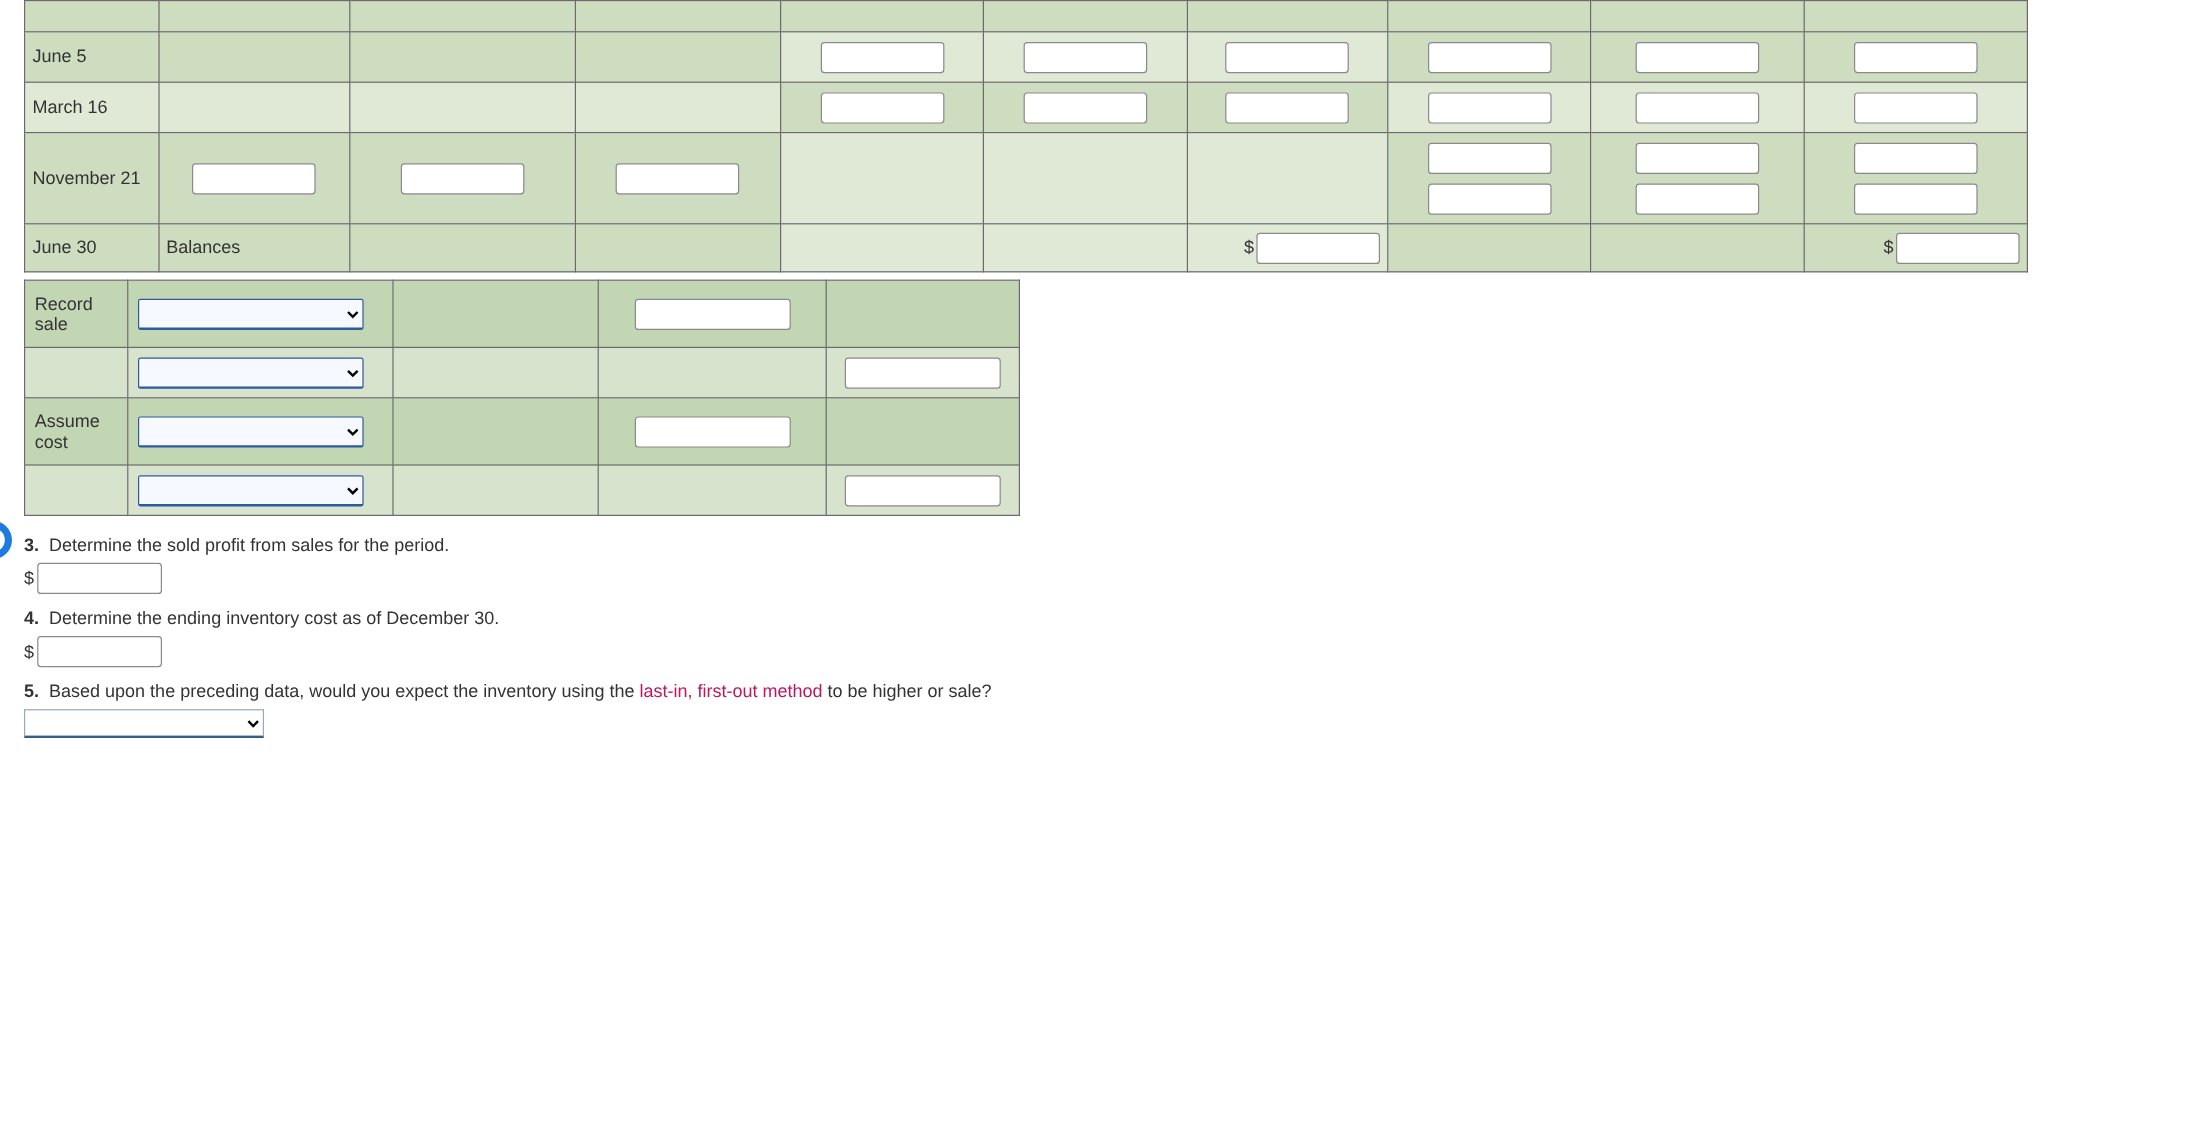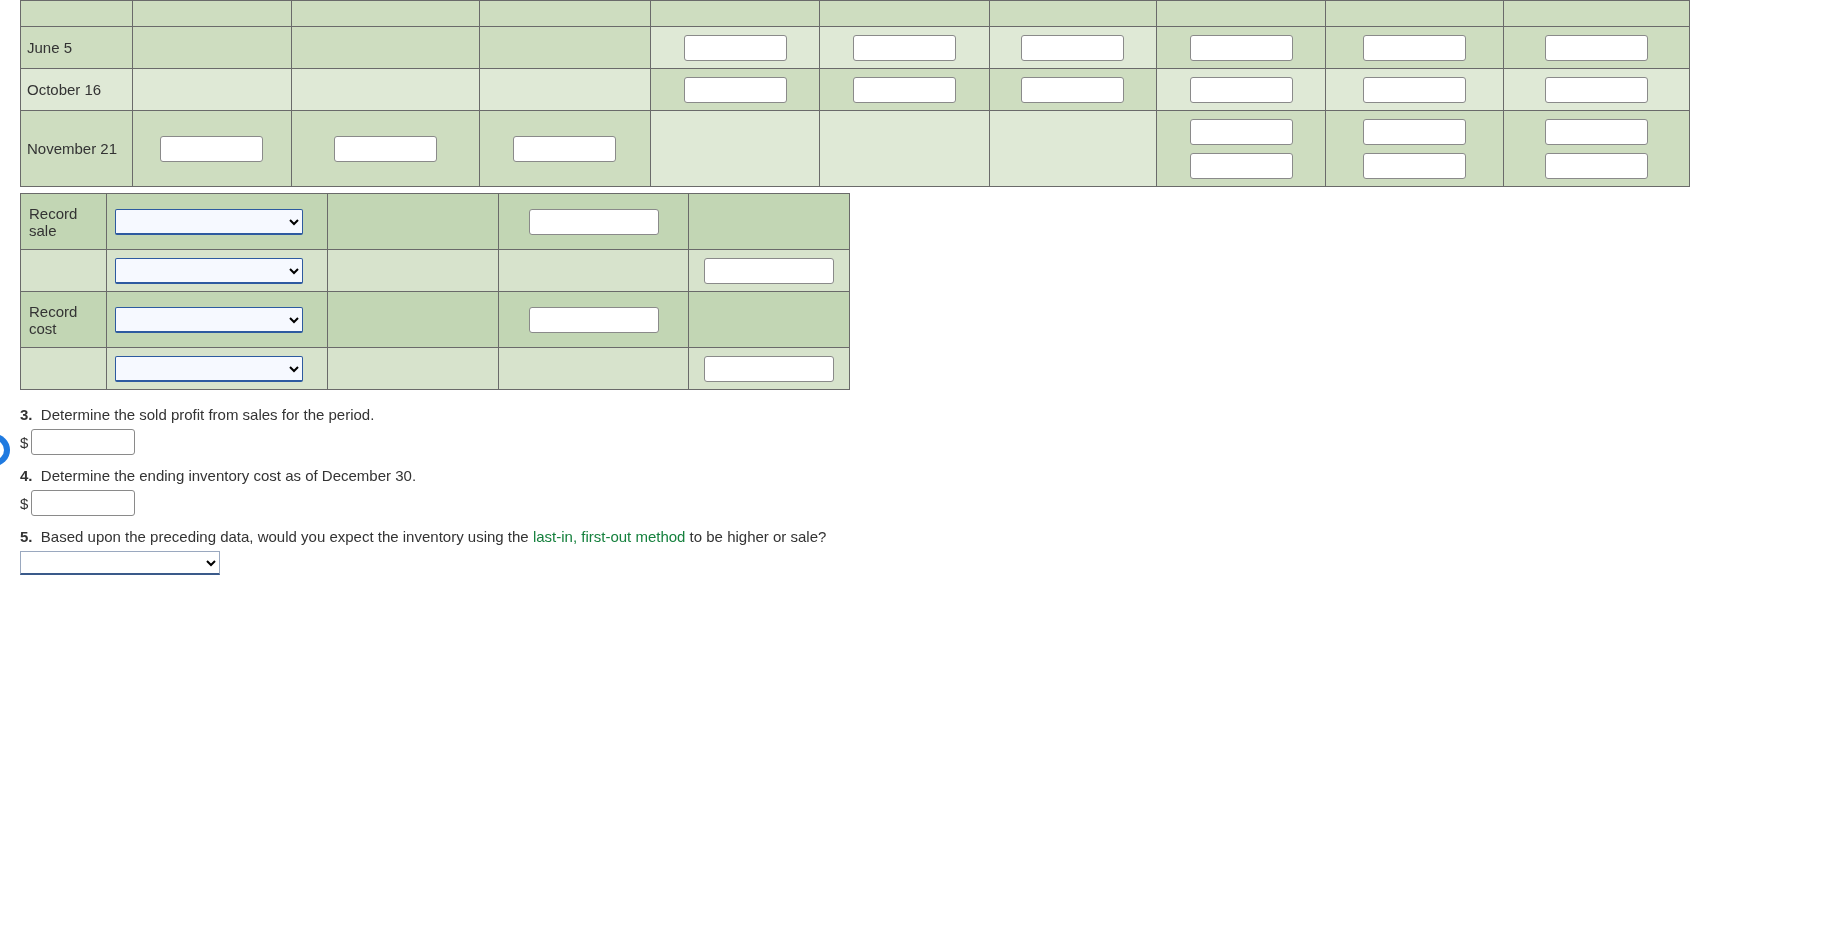--- a/index.html
+++ b/index.html
@@ -186,7 +186,7 @@
   </tr>
 
   <tr class="h-norm">
-    <td class="bg-grnl">October 16</td>
+    <td class="bg-grnl">March 16</td>
     <td class="bg-grnl"></td>
     <td class="bg-grnl"></td>
     <td class="bg-grnl"></td>

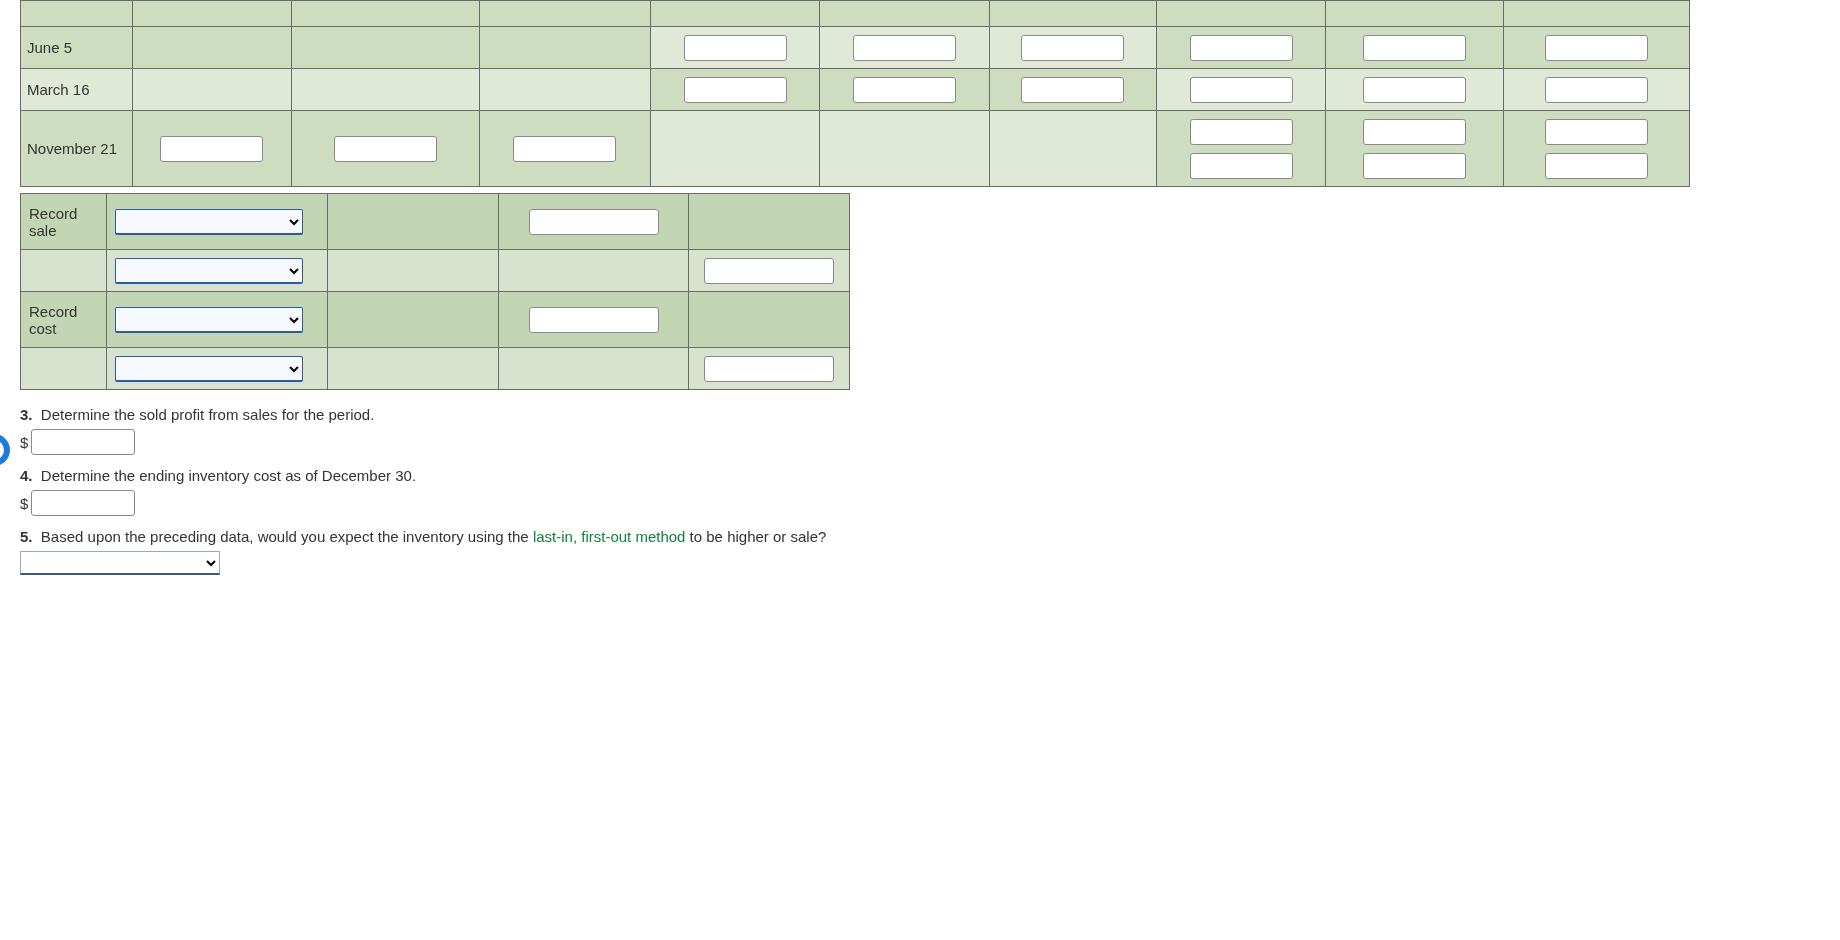--- a/index.html
+++ b/index.html
@@ -227,6 +227,28 @@
   </tr>
 
 
+  <tr class="h-bal">
+    <td class="bg-grn">June 30</td>
+    <td class="bg-grn">Balances</td>
+    <td class="bg-grn"></td>
+    <td class="bg-grn"></td>
+    <td class="bg-grnl"></td>
+    <td class="bg-grnl"></td>
+    <td class="bg-grnl right">
+      <span class="cell-money">
+              <span class="dollar">$</span>
+              <input type="text" class="fld" style="">
+            </span>
+    </td>
+    <td class="bg-grn"></td>
+    <td class="bg-grn"></td>
+    <td class="bg-grn right">
+      <span class="cell-money">
+              <span class="dollar">$</span>
+              <input type="text" class="fld" style="">
+            </span>
+    </td>
+  </tr>
 </tbody>
     </table>
 

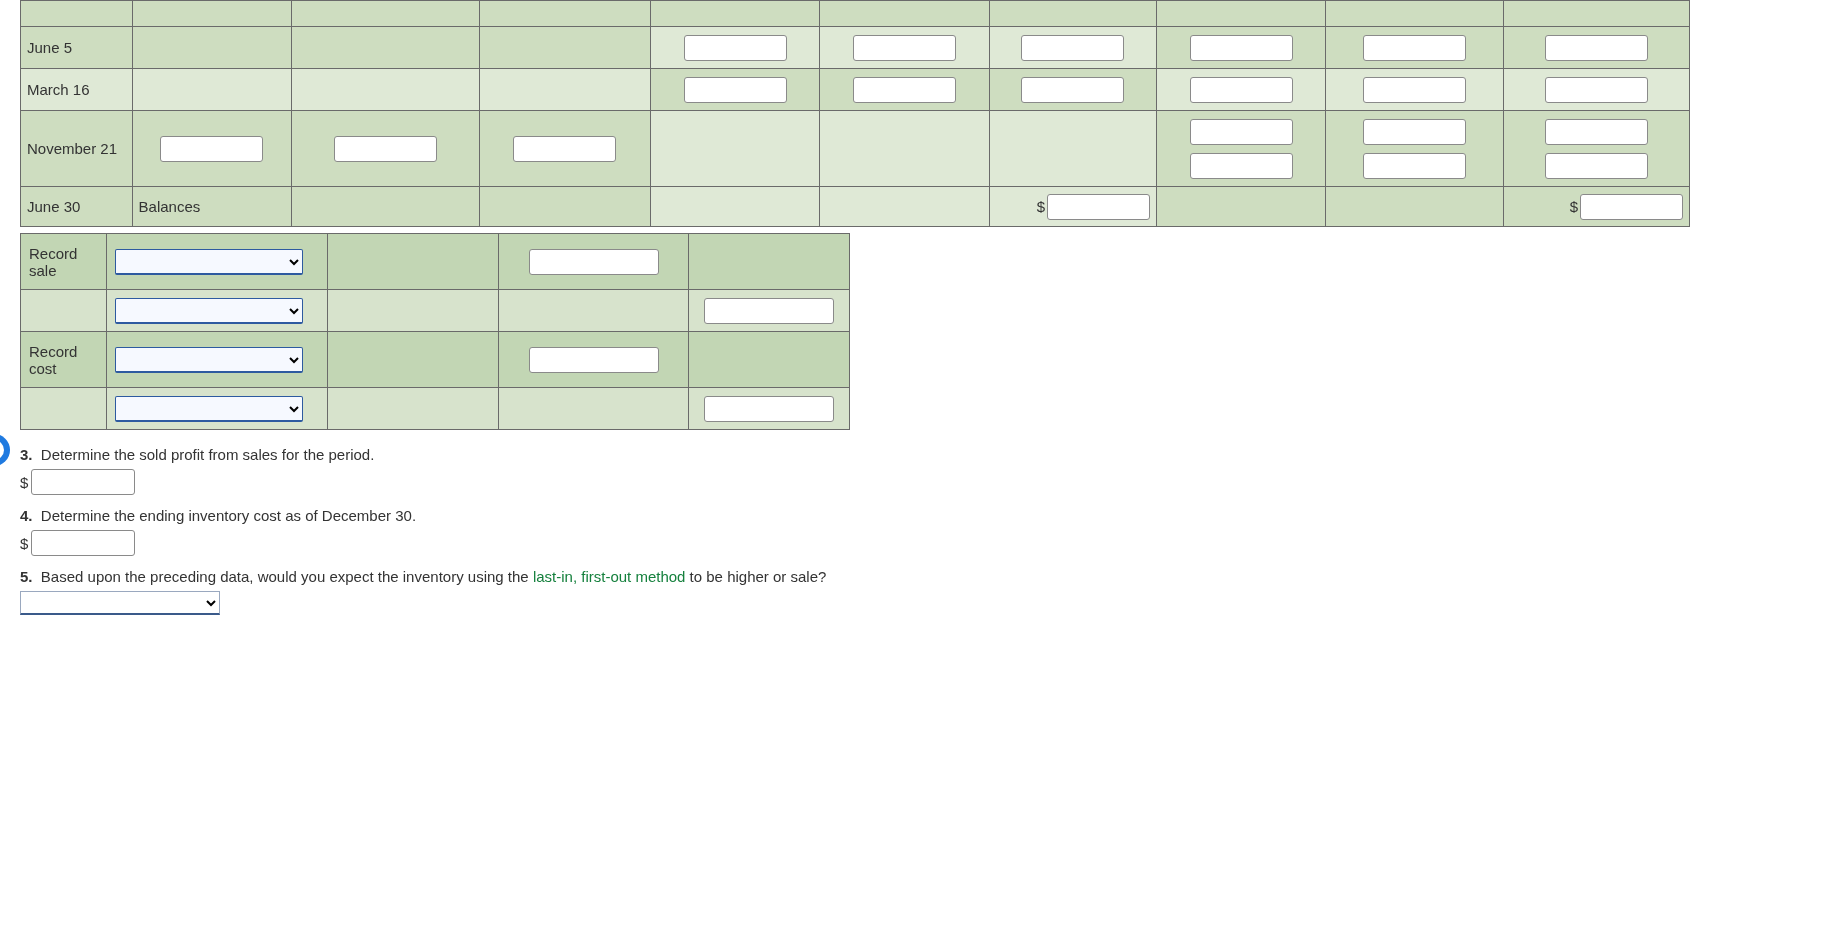--- a/index.html
+++ b/index.html
@@ -280,7 +280,7 @@
     </td>
   </tr>
   <tr>
-    <td class="bg-h jcol-a" style="height:56px">Record cost</td>
+    <td class="bg-h jcol-a" style="height:56px">Assume cost</td>
     <td class="bg-h jcol-b">
       <select class="sel"><option></option></select>
     </td>

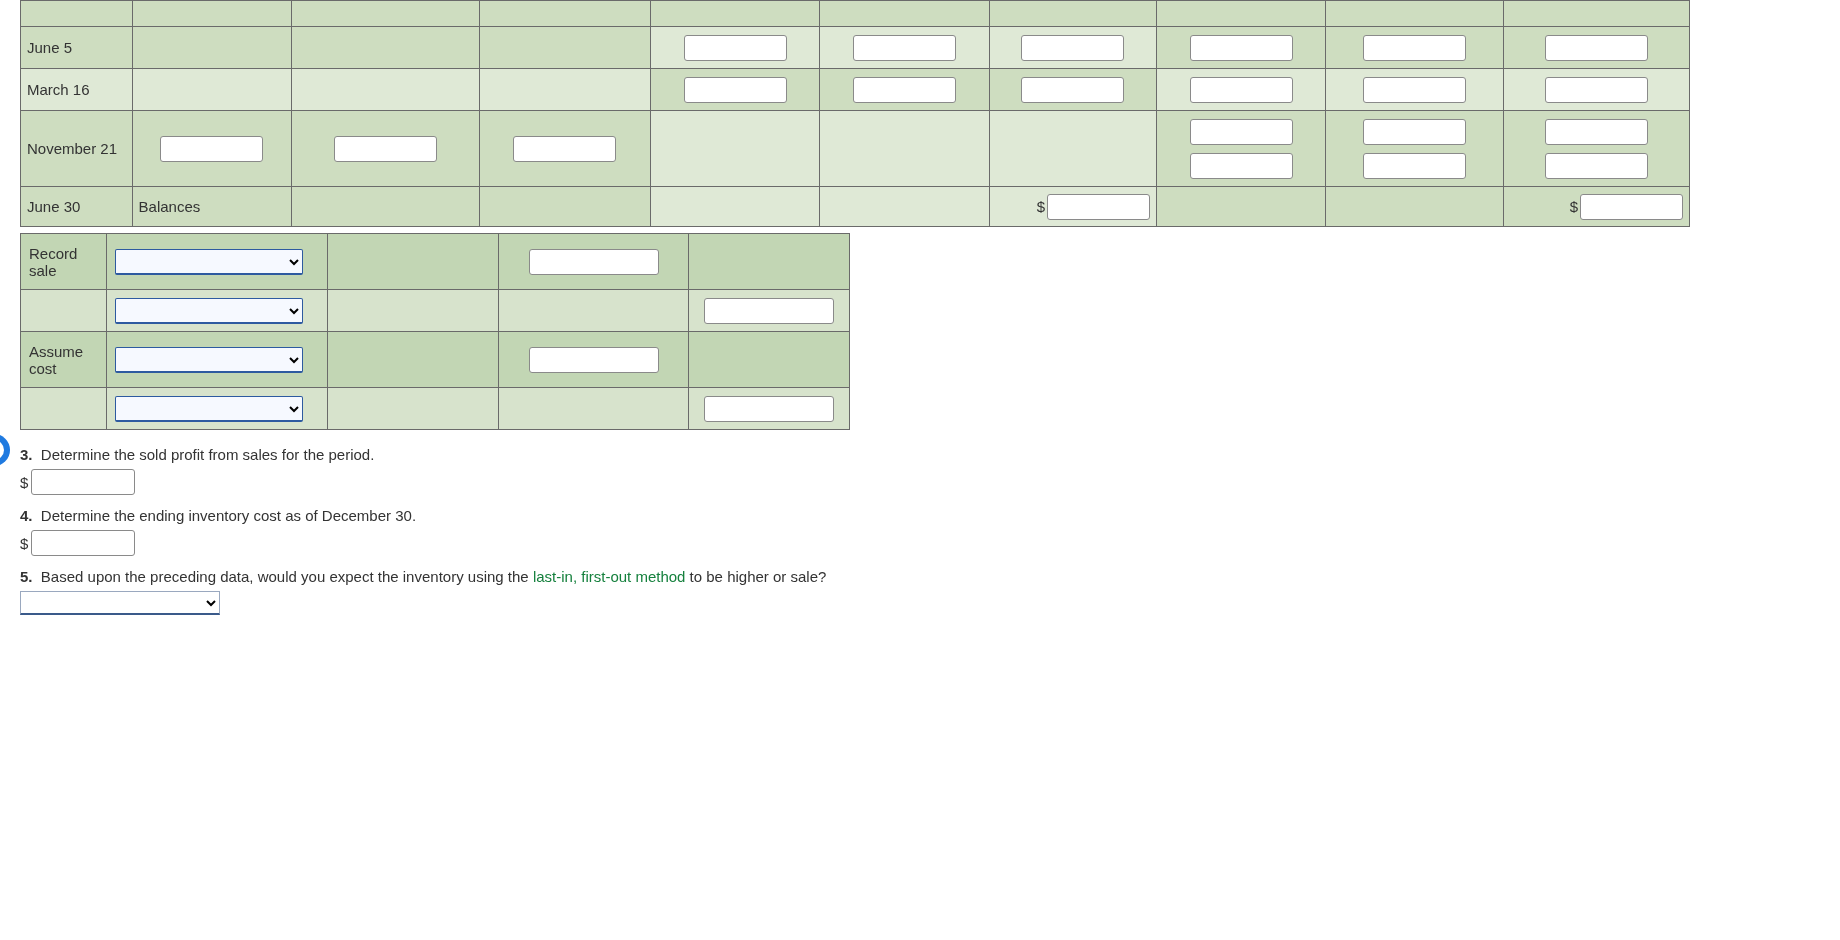--- a/index.html
+++ b/index.html
@@ -145,7 +145,7 @@
   background: #fff;
   padding: 2px 4px;
 }
-.link { color: #15803d; }
+.link { color: #be185d; }
 .cell-money { display:inline-flex; align-items:center; gap:2px; }
 </style>
 </head>

